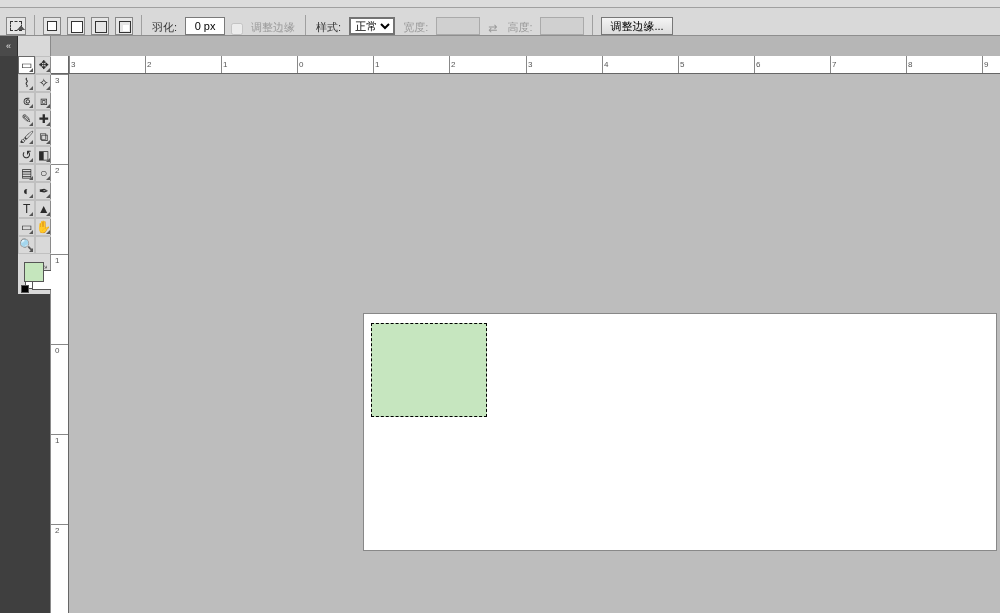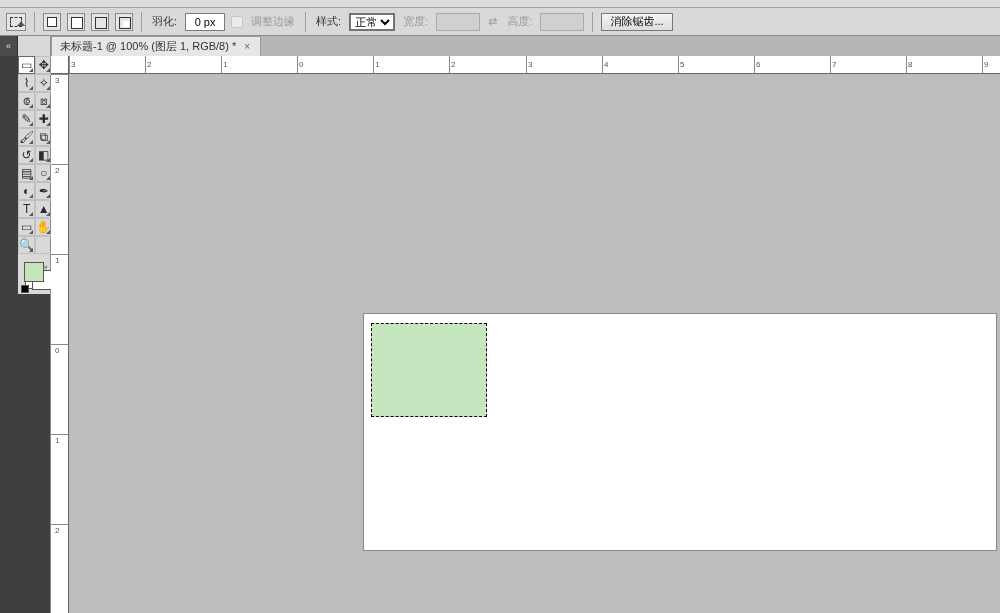--- a/index.html
+++ b/index.html
@@ -9,7 +9,7 @@
 .menubar-strip { height: 8px; width: 100%; background: #dcdcdc; border-bottom: 1px solid #a0a0a0; }
 
 
-.options-bar { height: 28px; background: #d9d9d9; border-bottom: 1px solid #8e8e8e; display: flex; align-items: center; font-size: 11px; color: #333; padding-left: 6px; gap: 6px; }
+.options-bar { height: 28px; background: #d9d9d9; border-bottom: 1px solid #8e8e8e; display: flex; align-items: flex-end; font-size: 11px; color: #333; padding-left: 6px; gap: 6px; }
 .opt-tool { width: 20px; height: 18px; border: 1px solid #888; background: #e6e6e6; display: flex; align-items: center; justify-content: center; position: relative; }
 .opt-tool::after { content: ""; position: absolute; right: 1px; bottom: 1px; border: 3px solid transparent; border-top-color: #555; border-left-color: #555; transform: rotate(45deg); width: 0; height: 0; }
 .marquee-glyph { width: 12px; height: 10px; border: 1px dashed #333; }

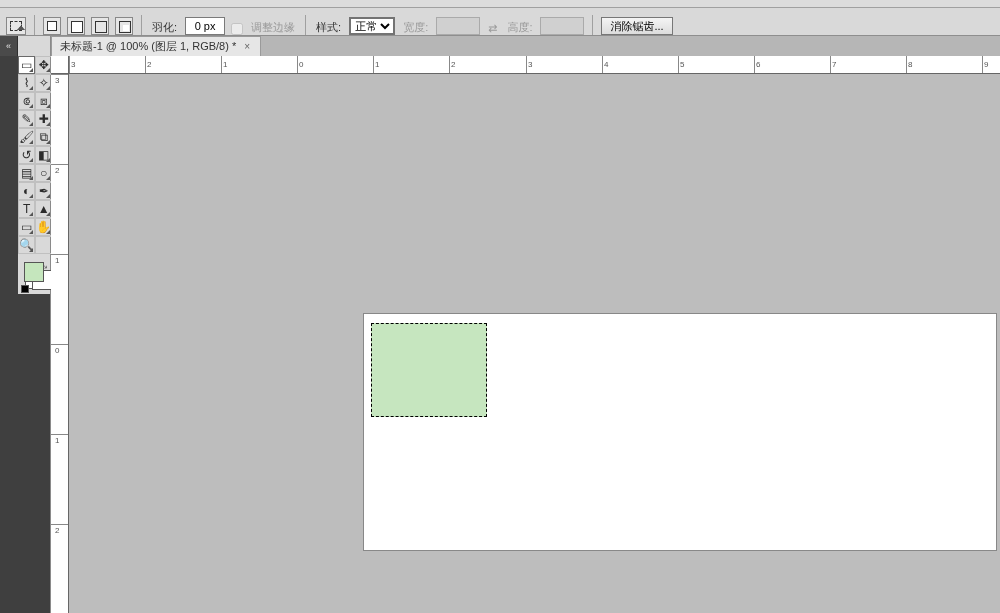--- a/index.html
+++ b/index.html
@@ -108,7 +108,7 @@
   <span class="opt-label opt-muted">高度:</span>
   <div class="opt-disabled"></div>
   <div class="opt-sep"></div>
-  <button class="opt-btn">消除锯齿...</button>
+  <button class="opt-btn">调整边缘...</button>
 </div>
 
 <div class="tabs-row">

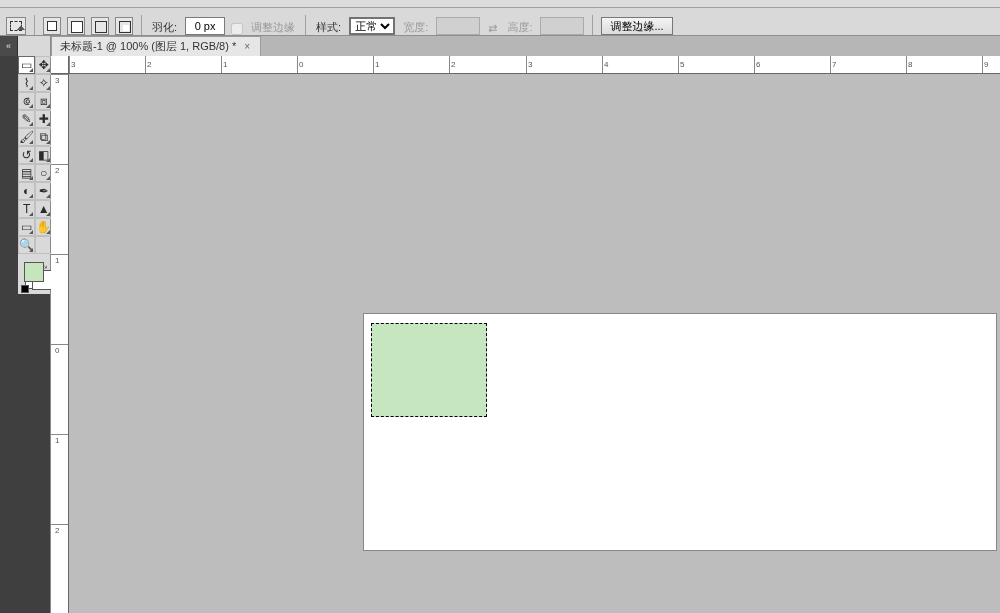--- a/index.html
+++ b/index.html
@@ -114,10 +114,6 @@
 <div class="tabs-row">
   <div class="collapse-tab">«</div>
   <div class="dock-strip"></div>
-  <div class="doc-tab">
-    <span>未标题-1 @ 100% (图层 1, RGB/8) *</span>
-    <span class="doc-close">×</span>
-  </div>
 </div>
 
 <div class="main">

